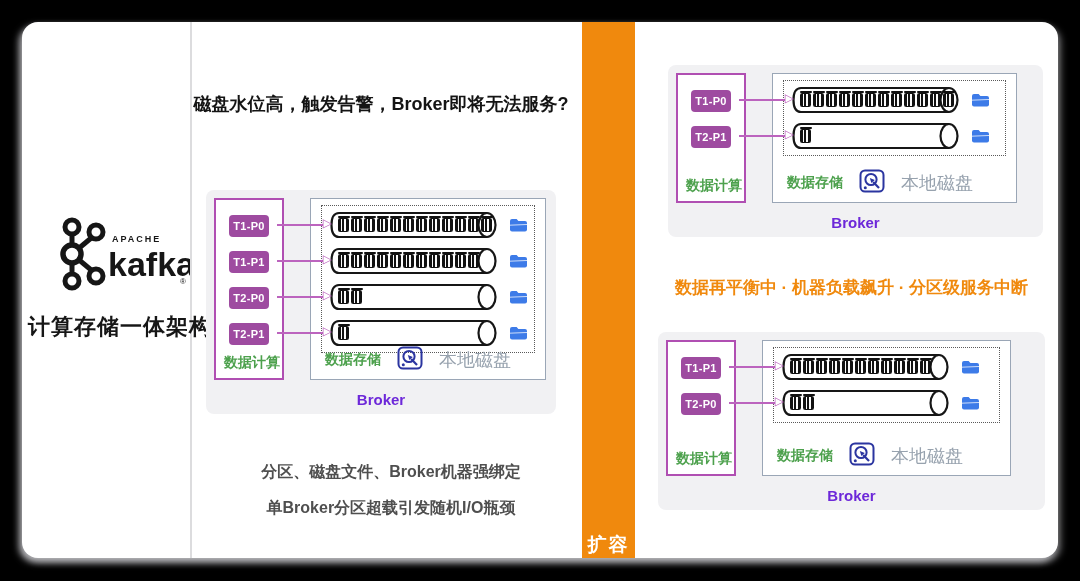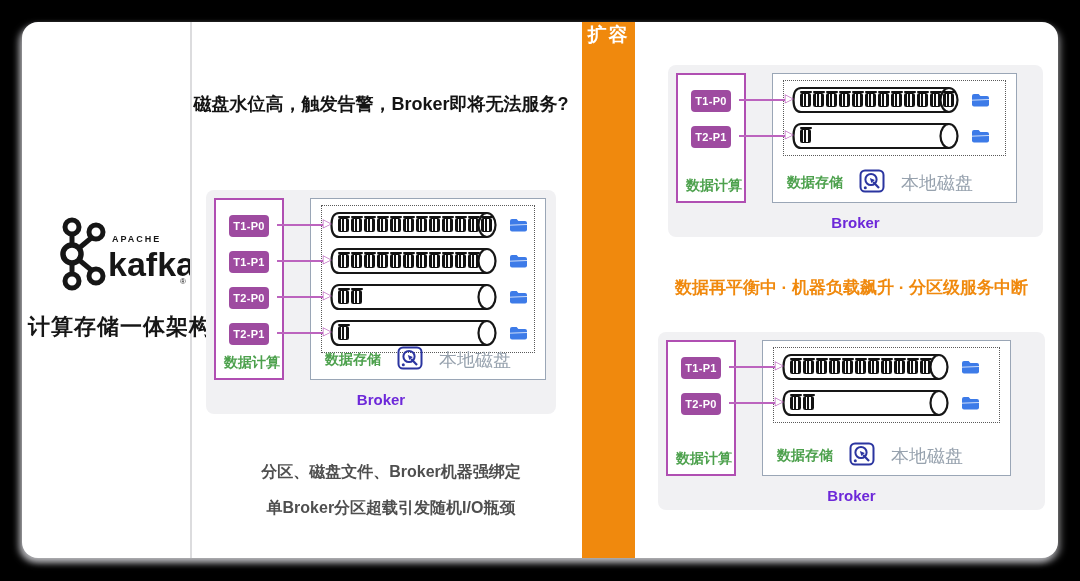--- a/index.html
+++ b/index.html
@@ -28,7 +28,7 @@
 
   
   .scale-bar { position:absolute; left:560px; top:0; bottom:0; width:53px; background:#F0890D;
-               display:flex; align-items:flex-start; justify-content:center;
+               display:flex; align-items:flex-end; justify-content:center;
                color:#fff; font-size:19px; font-weight:bold; letter-spacing:2px; }
 
   

